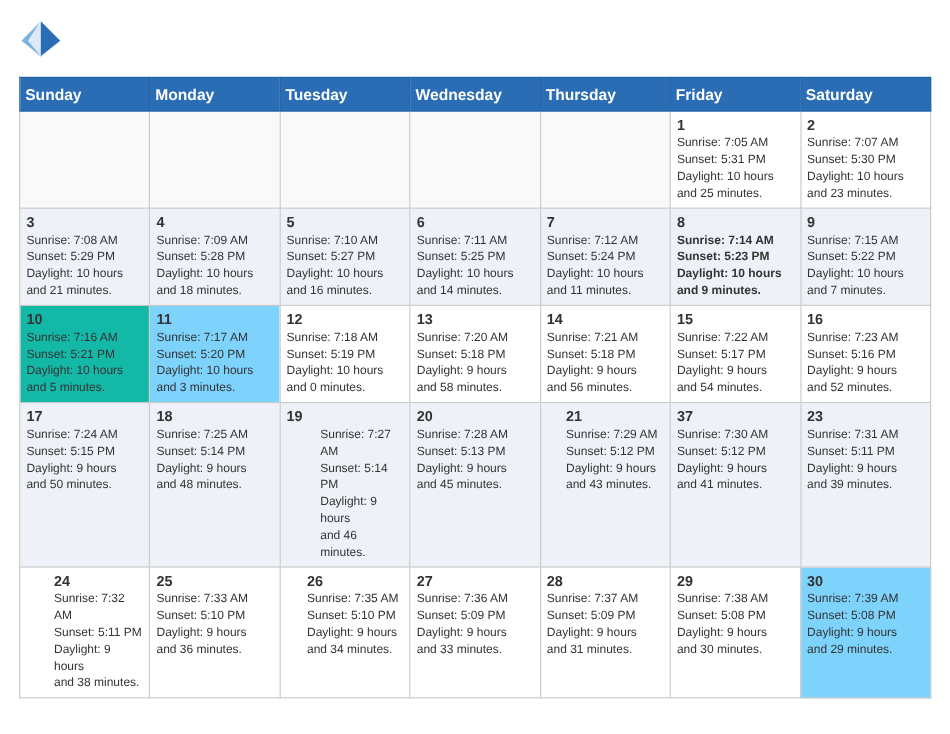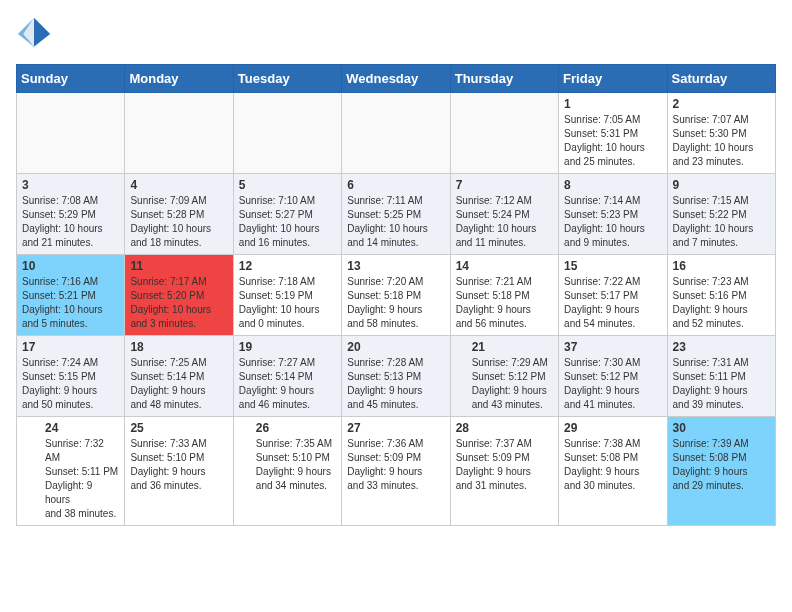--- a/index.html
+++ b/index.html
@@ -188,7 +188,7 @@
           </td>
           <td style="background: rgb(238, 242, 248);">
             <span class="day-num">8</span>
-            <div class="day-info" style="white-space: pre-line;">Sunrise: 7:14 AM
+            <div class="day-info" style="white-space: pre-line; font-weight: bold;">Sunrise: 7:14 AM
 Sunset: 5:23 PM
 Daylight: 10 hours
 and 9 minutes.</div>

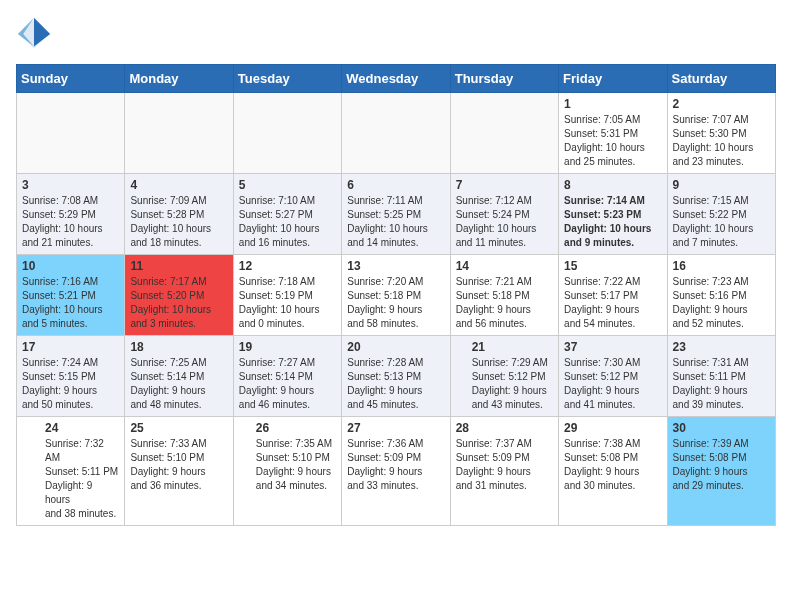--- a/index.html
+++ b/index.html
@@ -202,7 +202,7 @@
           </td>
         </tr>
         <tr>
-          <td style="background: #7dd3fc; margin-top: 20px;">
+          <td style="background: #14b8a6; margin-top: 20px;">
             <span class="day-num">10</span>
             <div class="day-info" style="white-space: pre-line;">Sunrise: 7:16 AM
 Sunset: 5:21 PM

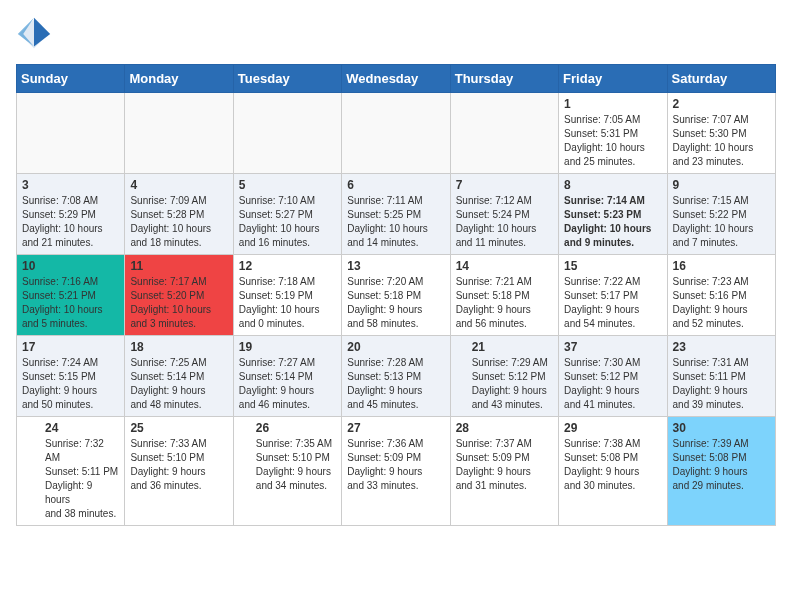--- a/index.html
+++ b/index.html
@@ -209,7 +209,7 @@
 Daylight: 10 hours
 and 5 minutes.</div>
           </td>
-          <td style="background: #ef4444; margin-left: 17px;">
+          <td style="background: #7dd3fc; margin-left: 17px;">
             <span class="day-num">11</span>
             <div class="day-info" style="white-space: pre-line;">Sunrise: 7:17 AM
 Sunset: 5:20 PM

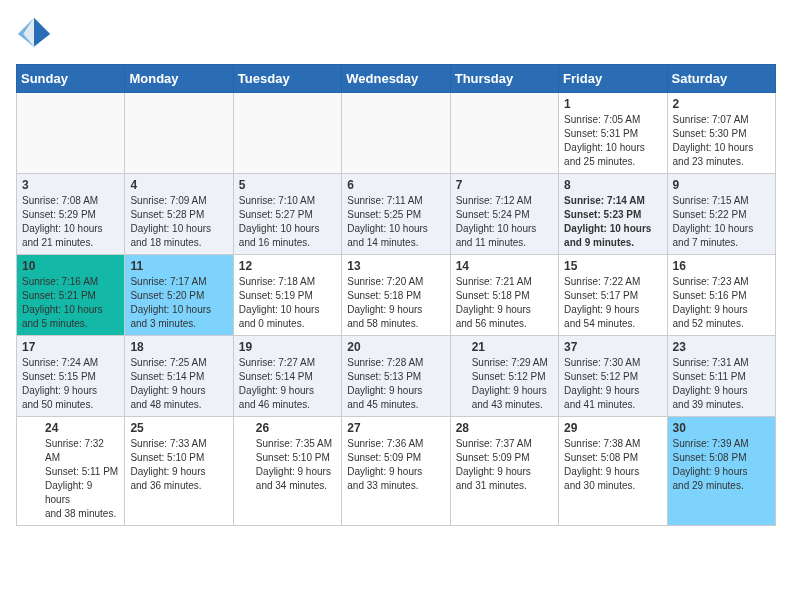--- a/index.html
+++ b/index.html
@@ -269,7 +269,7 @@
           </td>
           <td style="background: rgb(238, 242, 248);">
             <span class="day-num">19</span>
-            <div class="day-info" style="white-space: pre-line;">Sunrise: 7:27 AM
+            <div class="day-info" style="white-space: pre-line; margin-left: 28px;">Sunrise: 7:27 AM
 Sunset: 5:14 PM
 Daylight: 9 hours
 and 46 minutes.</div>

